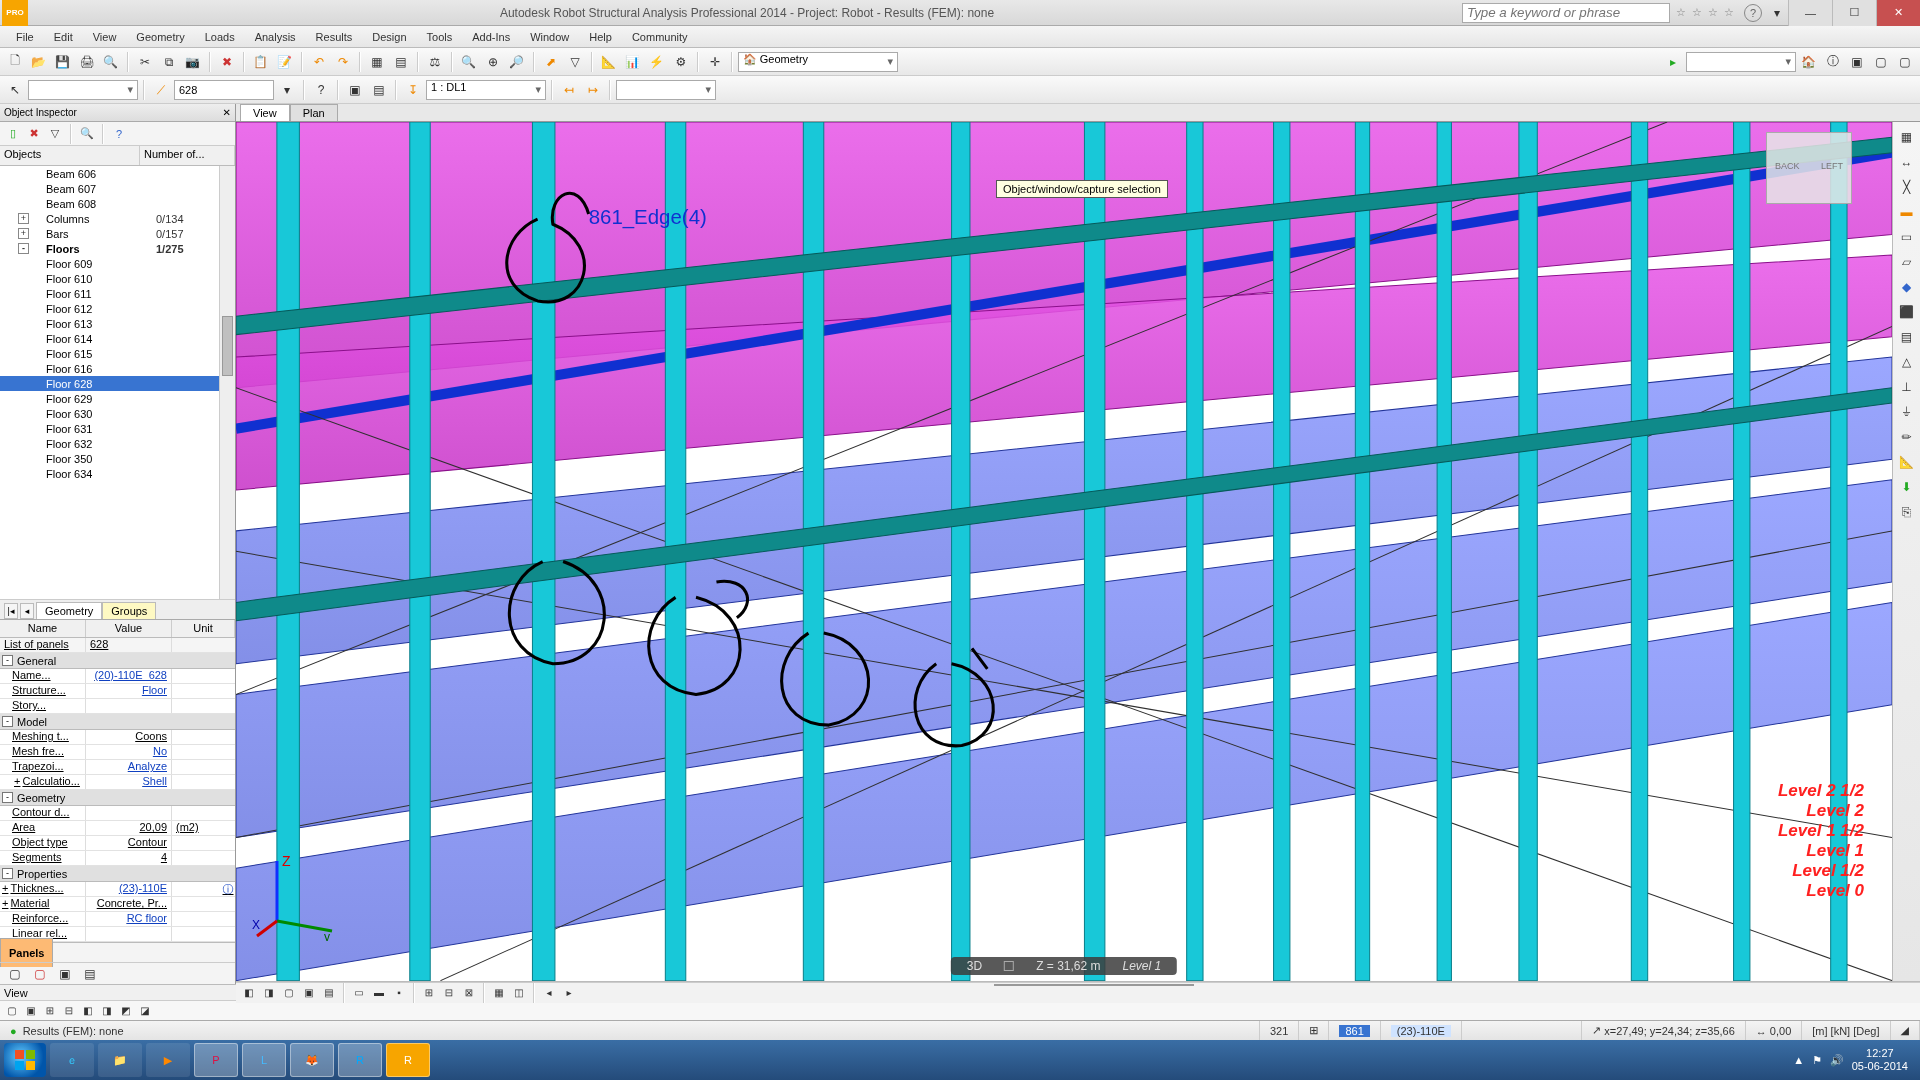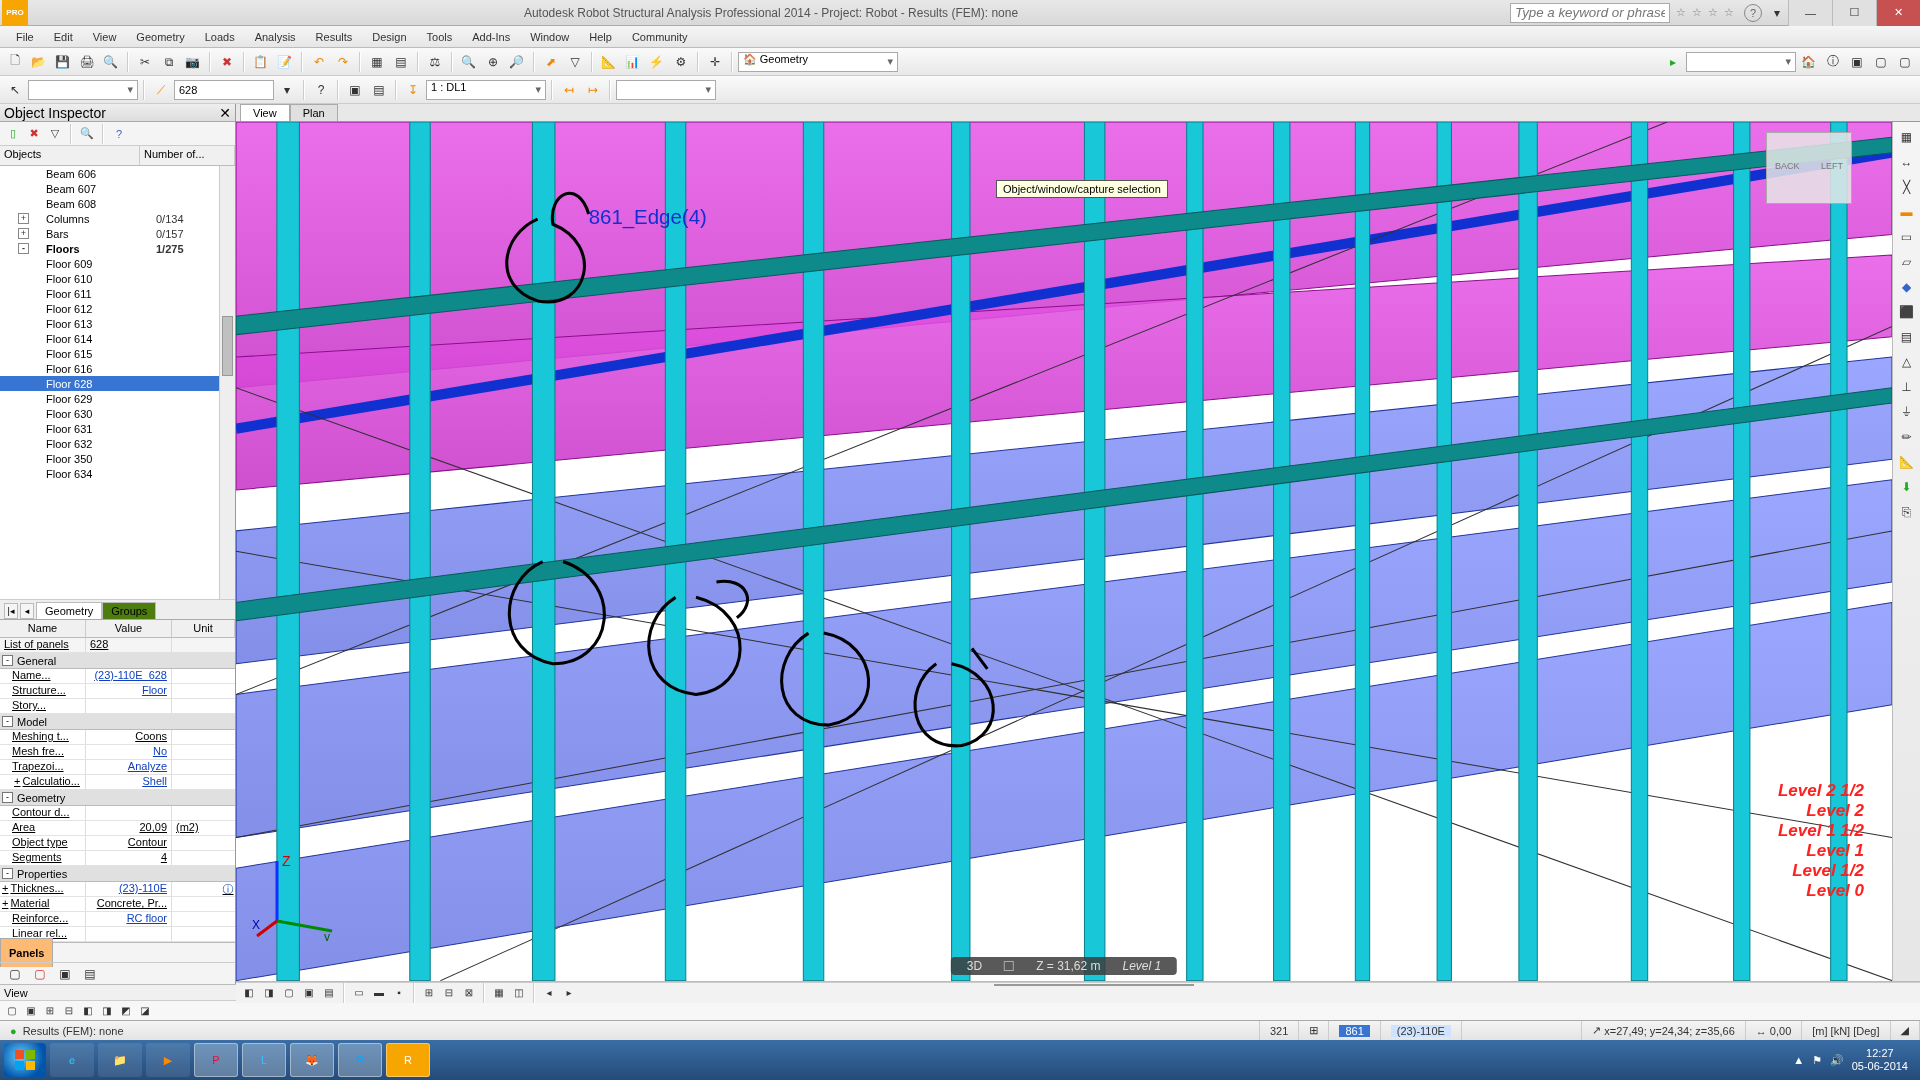--- a/index.html
+++ b/index.html
@@ -9,7 +9,7 @@
 .titlebar { height: 26px; background: linear-gradient(#e8e8e8,#d8d8d8); display: flex; align-items: center; border-bottom: 1px solid #aaa; }
 .titlebar .app-icon { width: 26px; height: 26px; background: #f7a500; margin: 0 4px 0 2px; display:flex; align-items:center; justify-content:center; color:#fff; font-size:8px; font-weight:bold; }
 .titlebar .title-text { flex: 1; text-align: center; color: #555; font-size: 12px; }
-.titlebar .search-box { width: 160px; height: 20px; border: 1px solid #aaa; background: #fff; padding: 0 4px; font-style: italic; color: #888; margin-right: 6px; }
+.titlebar .search-box { width: 208px; height: 20px; border: 1px solid #aaa; background: #fff; padding: 0 4px; font-style: italic; color: #888; margin-right: 6px; }
 .titlebar .star-row { display:flex; gap:2px; margin-right:6px; }
 .titlebar .star { width:14px; height:14px; color:#888; }
 .titlebar .help-ico { width:18px; height:18px; border:1px solid #888; border-radius:50%; text-align:center; line-height:16px; color:#666; margin-right:4px; }

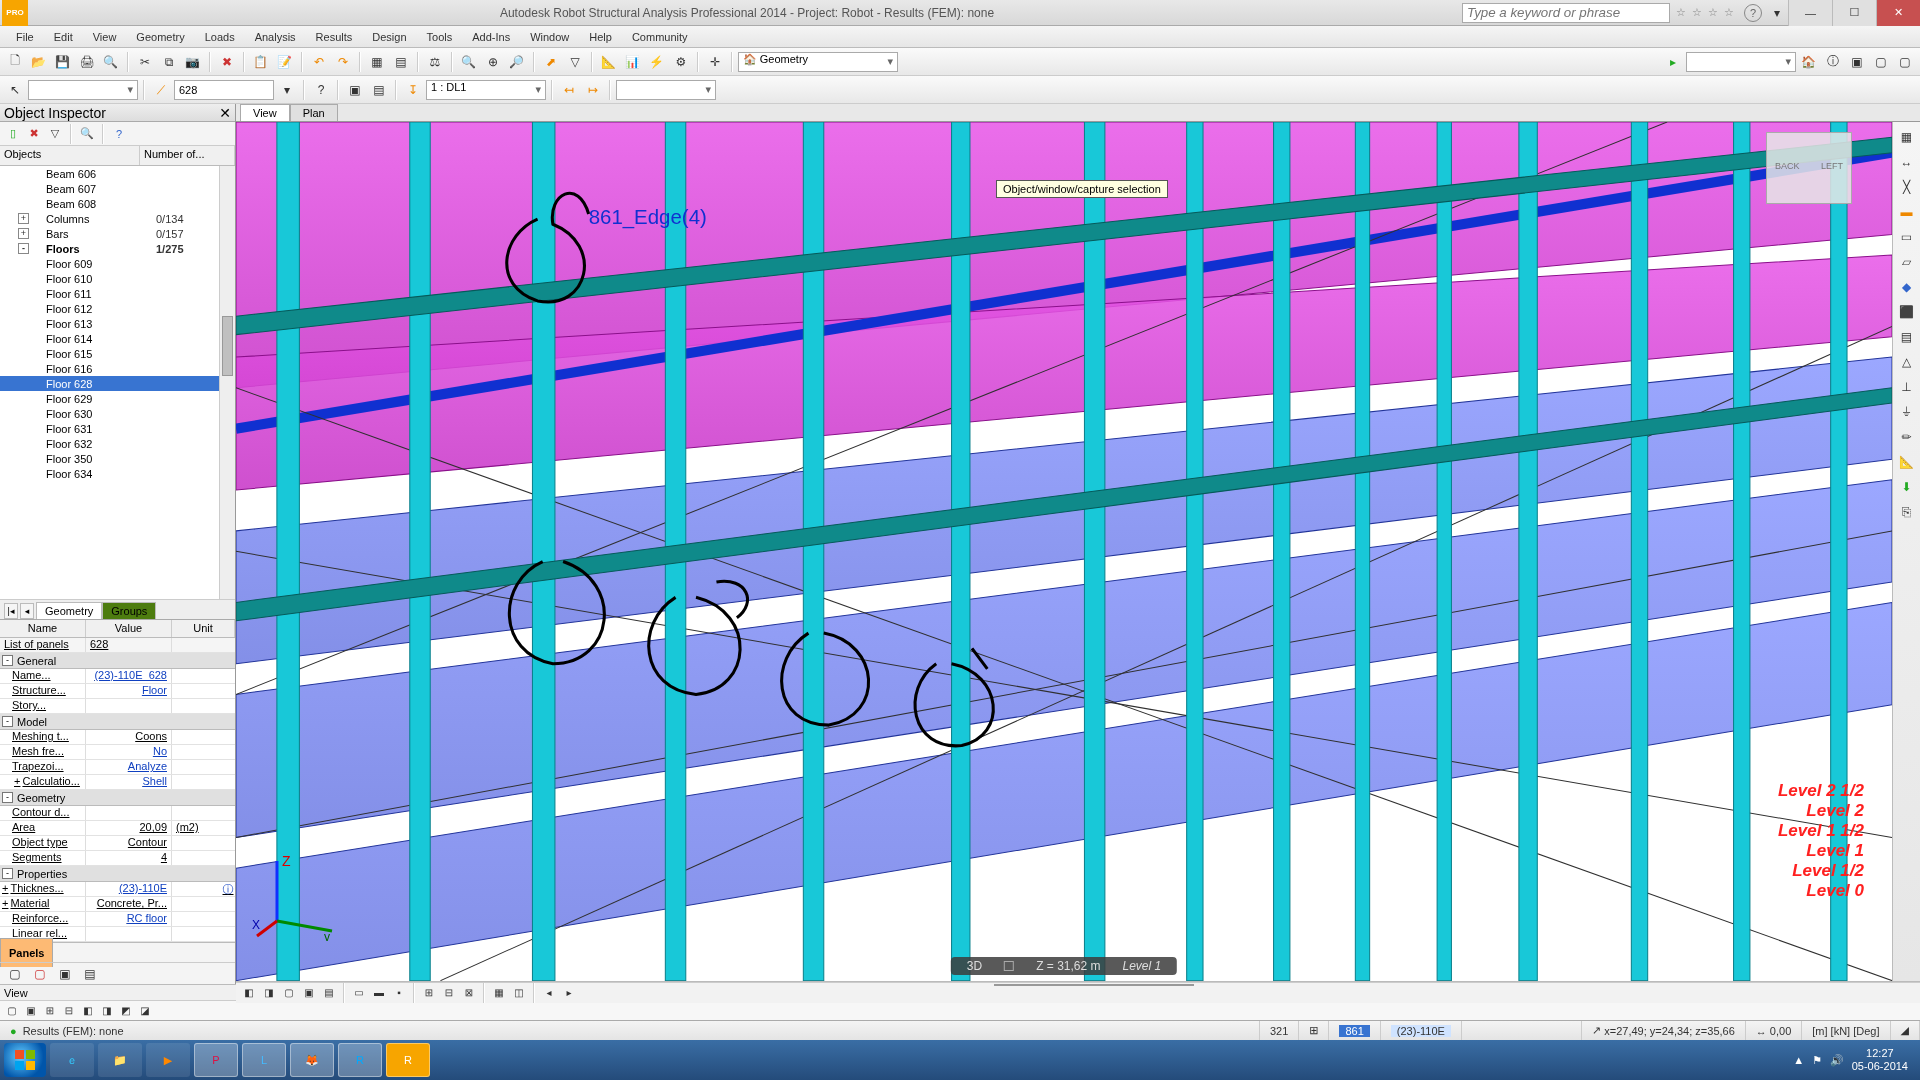--- a/index.html
+++ b/index.html
@@ -40,7 +40,7 @@
 .right-col { flex:1; display:flex; flex-direction:column; min-width:0; position:relative; }
 
 
-.oi-title { height:18px; background:linear-gradient(#eee,#ddd); border-bottom:1px solid #aaa; padding:0 4px; display:flex; align-items:center; font-size:14px;gap:24px; }
+.oi-title { height:18px; background:linear-gradient(#eee,#ddd); border-bottom:1px solid #aaa; padding:0 4px; display:flex; align-items:center; font-size:10px;gap:24px; }
 .oi-title .x { margin-left:auto; cursor:default; }
 .oi-tools { height:24px; display:flex; align-items:center; gap:3px; padding:0 4px; border-bottom:1px solid #ccc; }
 .oi-tools .tbtn { width:18px; height:18px; font-size:11px; }

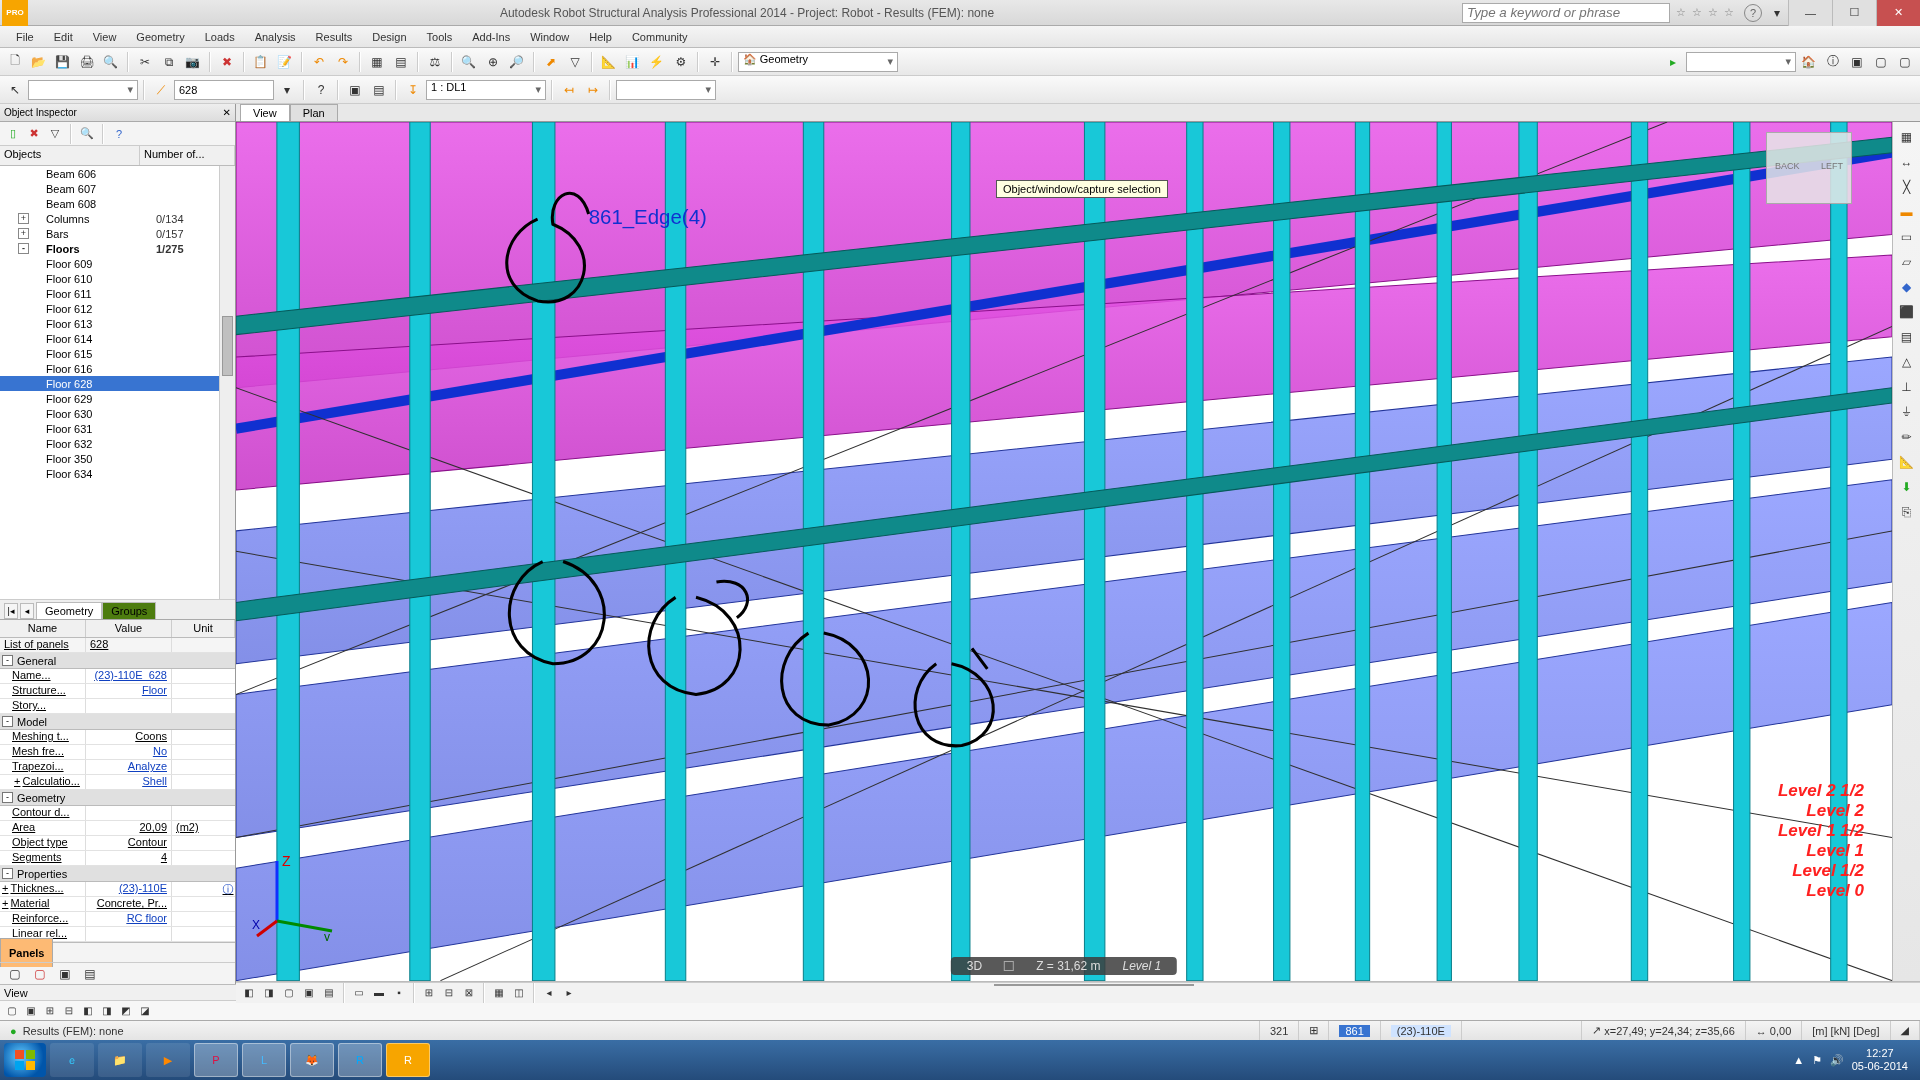--- a/index.html
+++ b/index.html
@@ -66,7 +66,7 @@
 .tree-tabs { height:20px; display:flex; align-items:flex-end; background:#eee; border-top:1px solid #ccc; padding-left:4px; gap:0;}
 .tree-tabs .nav { width:14px; height:16px; border:1px solid #bbb; background:#f5f5f5; text-align:center; line-height:14px; font-size:9px; margin-right:2px;}
 .tree-tabs .tab { padding:2px 8px; border:1px solid #bbb; border-bottom:none; background:#fff; font-size:11px; }
-.tree-tabs .tab.inactive { background:#4d7c0f; }
+.tree-tabs .tab.inactive { background:#fef9c3; }
 
 
 .props { background:#fff; border-top:1px solid #aaa; }

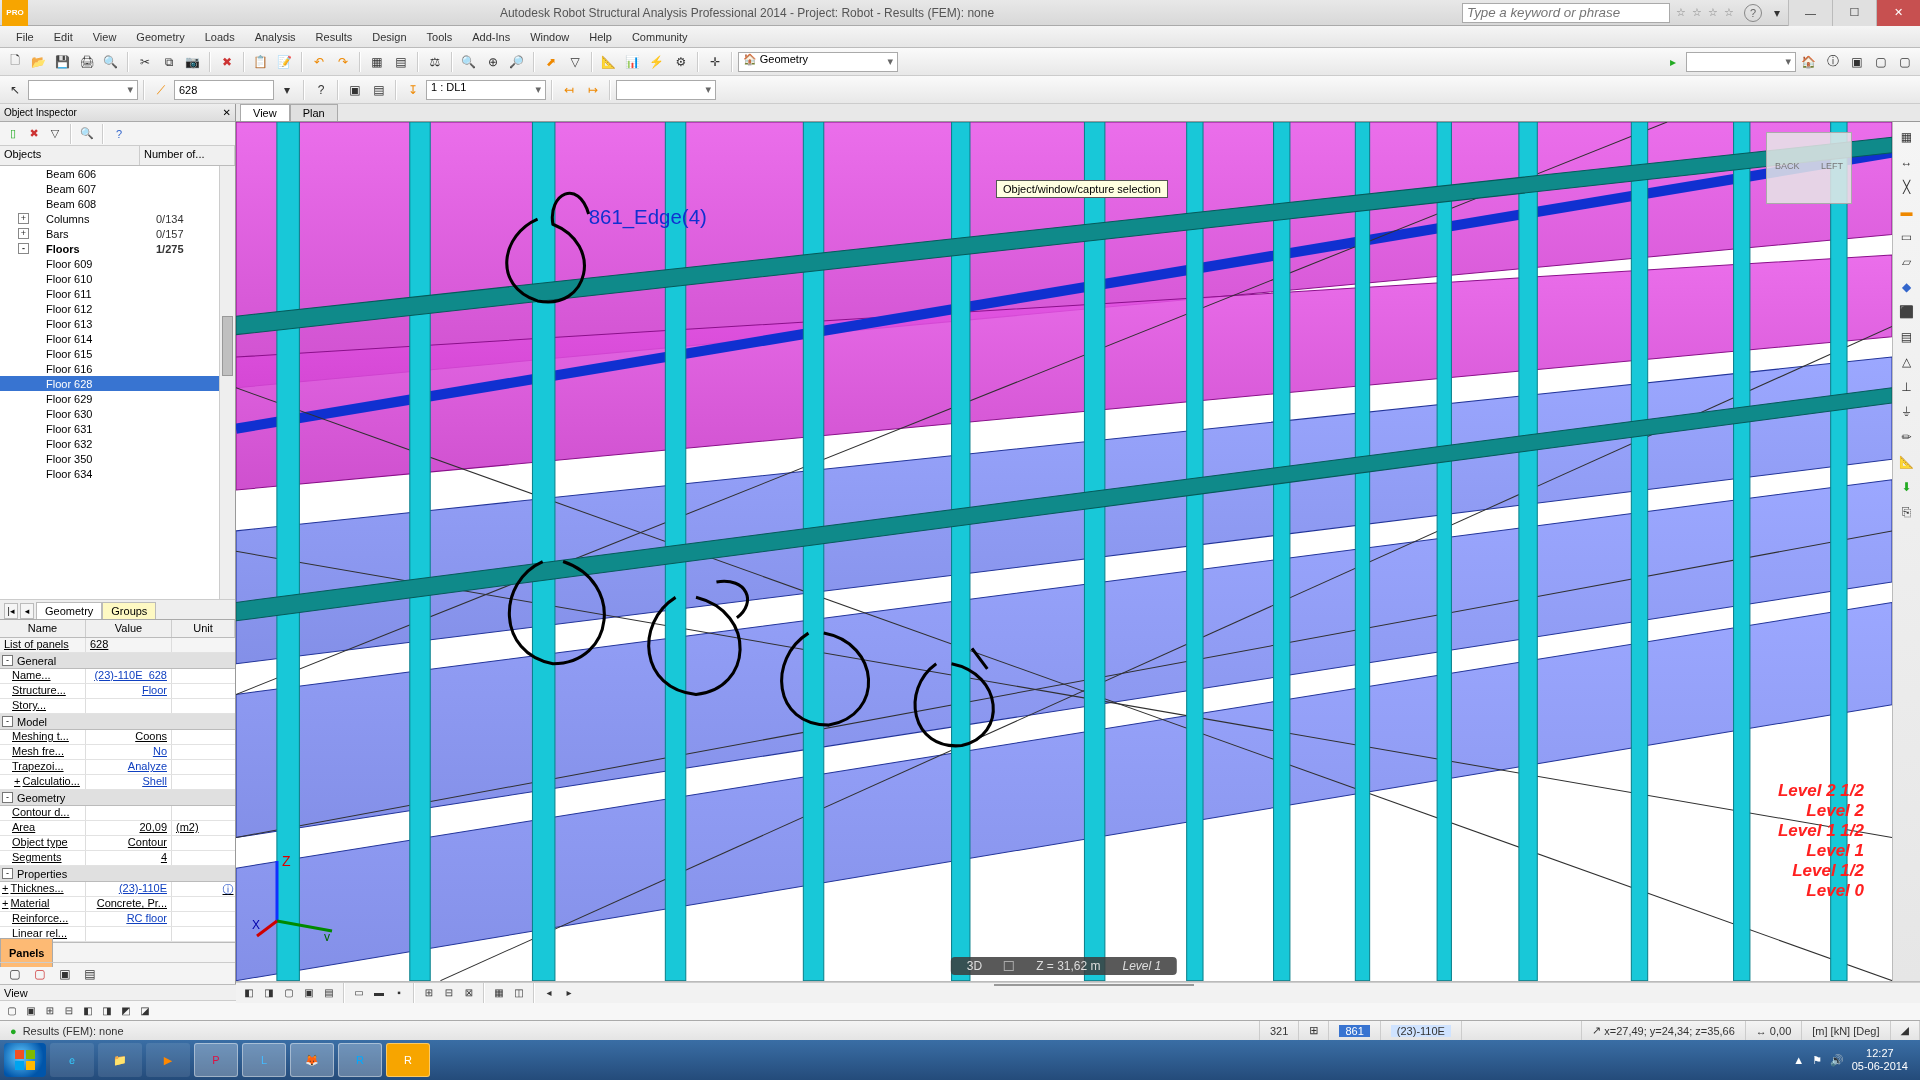--- a/index.html
+++ b/index.html
@@ -392,7 +392,7 @@
           <div class="section"><span class="pm">-</span>General</div>
           <div class="prow">
             <div class="pn">Name...</div>
-            <div class="pv link">(23)-110E_628</div>
+            <div class="pv link">(20)-110E_628</div>
             <div class="pu"></div>
           </div>
           <div class="prow">

